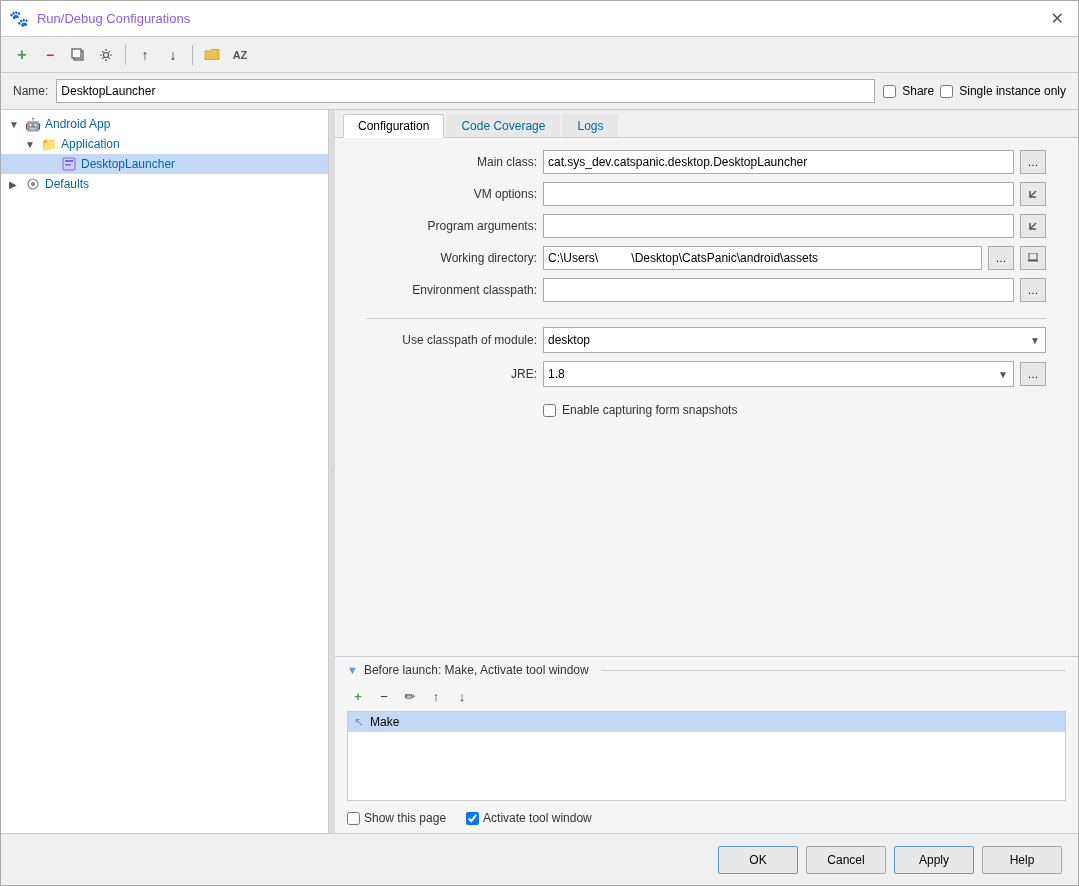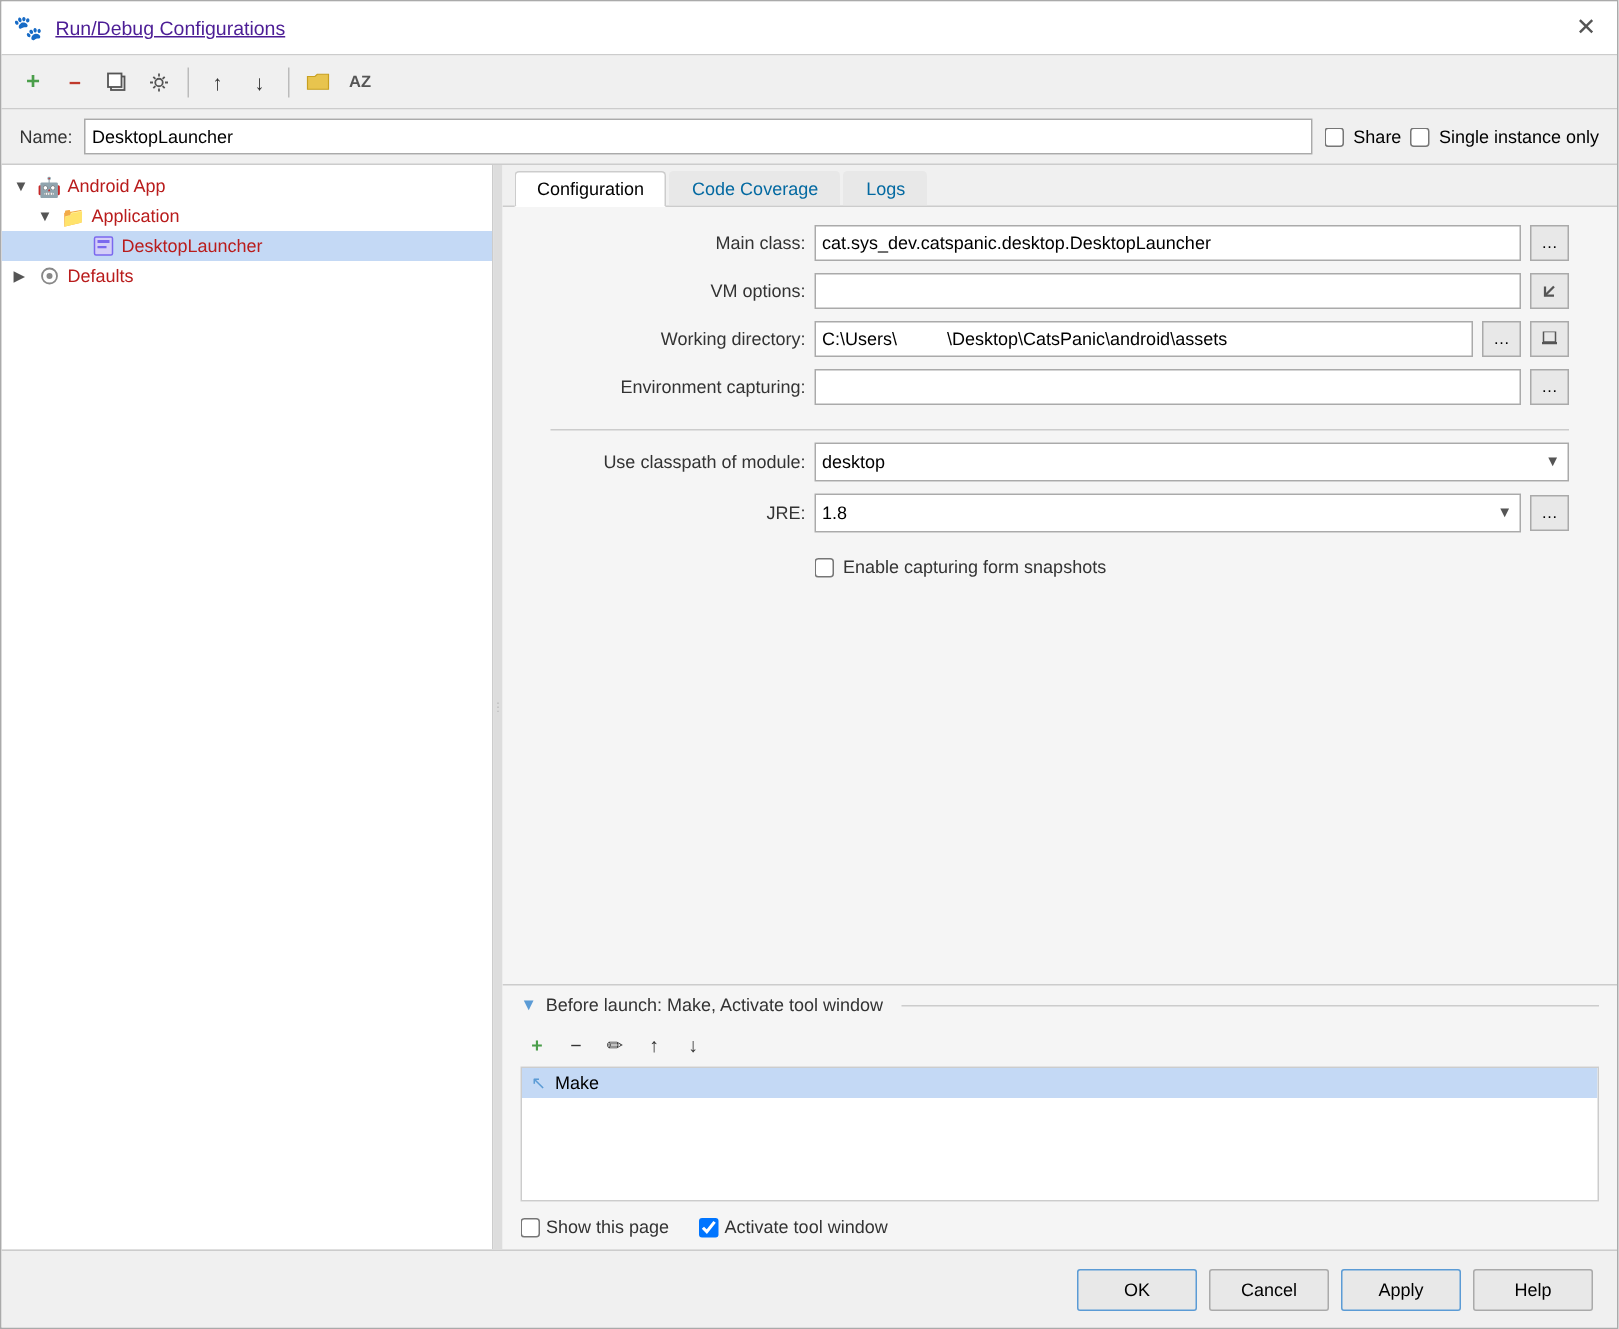--- a/index.html
+++ b/index.html
@@ -36,8 +36,7 @@
     .title-bar-text {
       flex: 1;
       font-size: 13px;
-      color: #4c1d95;
-      text-decoration: underline;
+      color: #8b5cf6;
     }
     .title-bar-close {
       cursor: pointer;

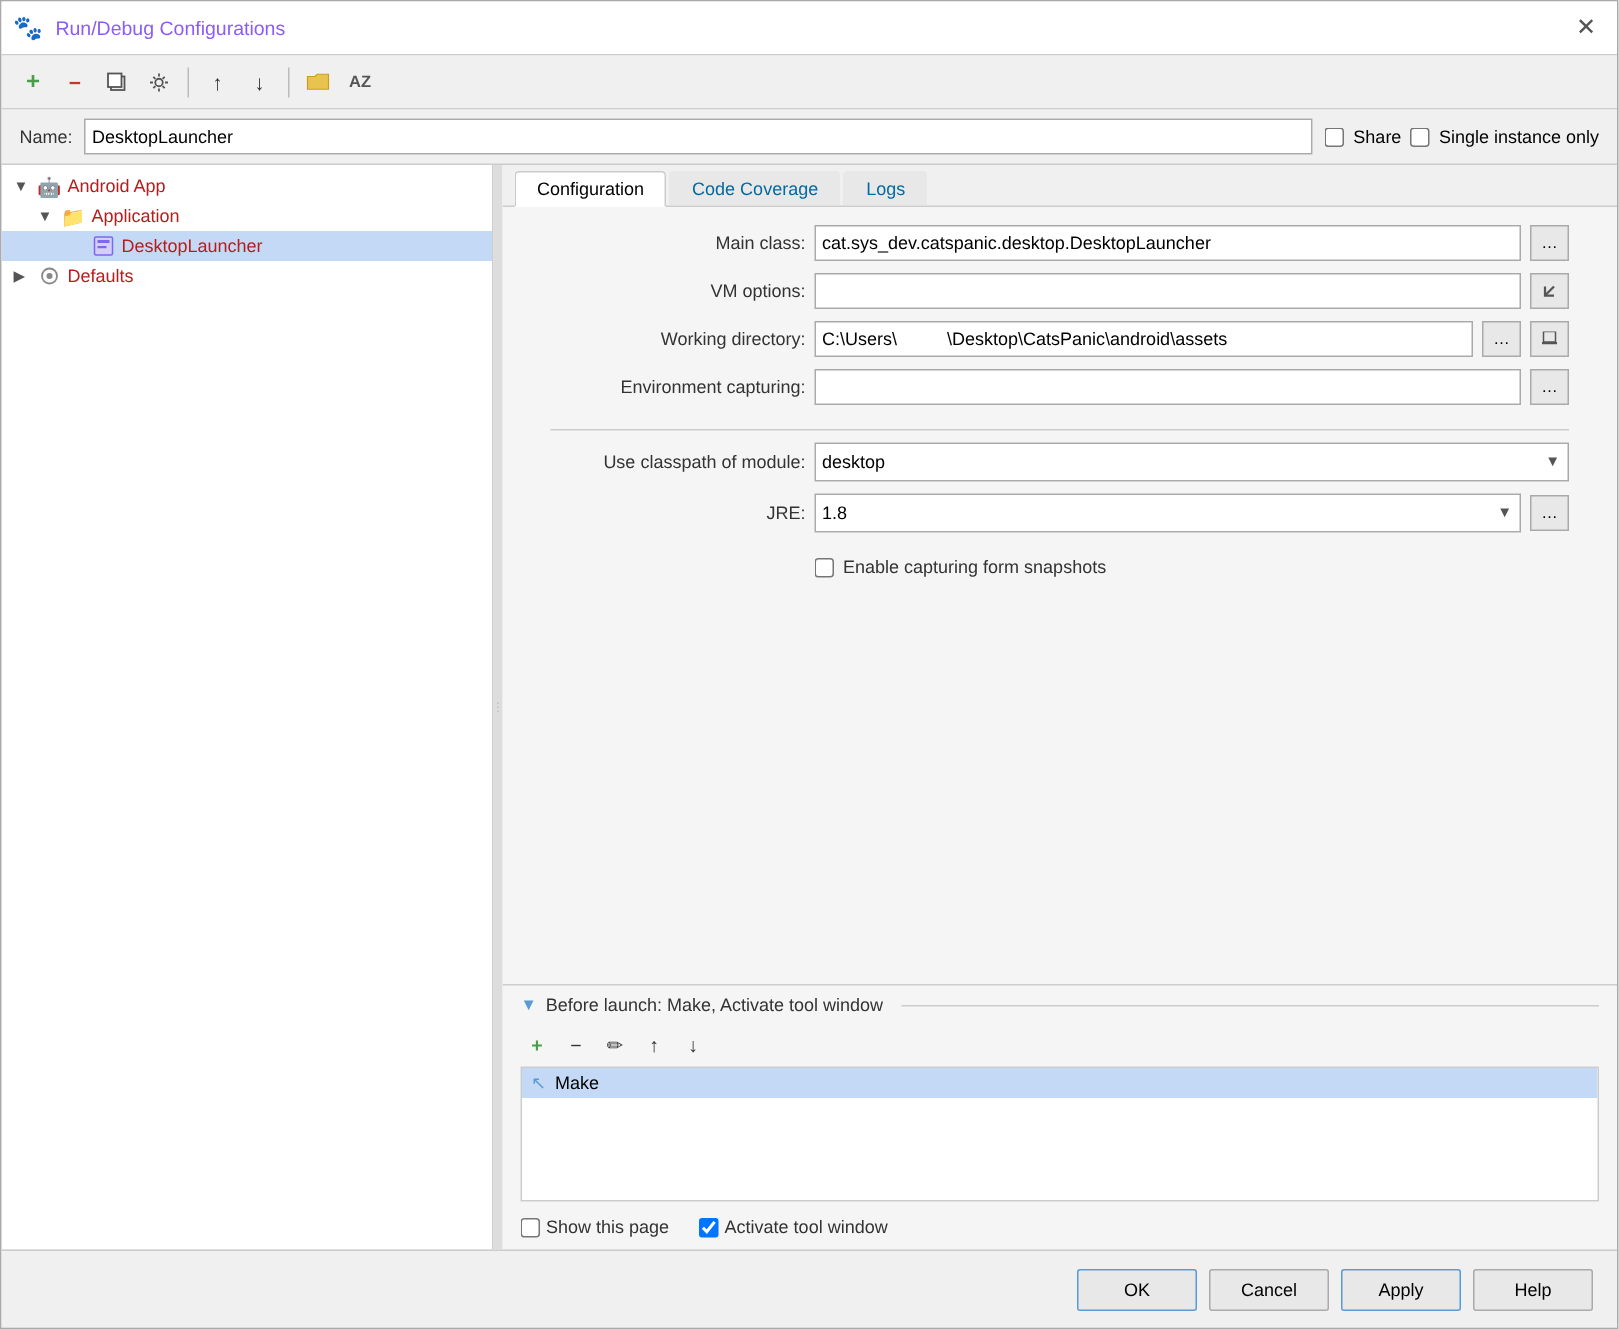--- a/index.html
+++ b/index.html
@@ -135,7 +135,7 @@
       justify-content: center;
       font-size: 13px;
     }
-    .tree-label { font-size: 12px; color: #b91c1c; }
+    .tree-label { font-size: 12px; color: #0369a1; }
 
     
     .icon-android { color: #3ddb84; font-size: 13px; }

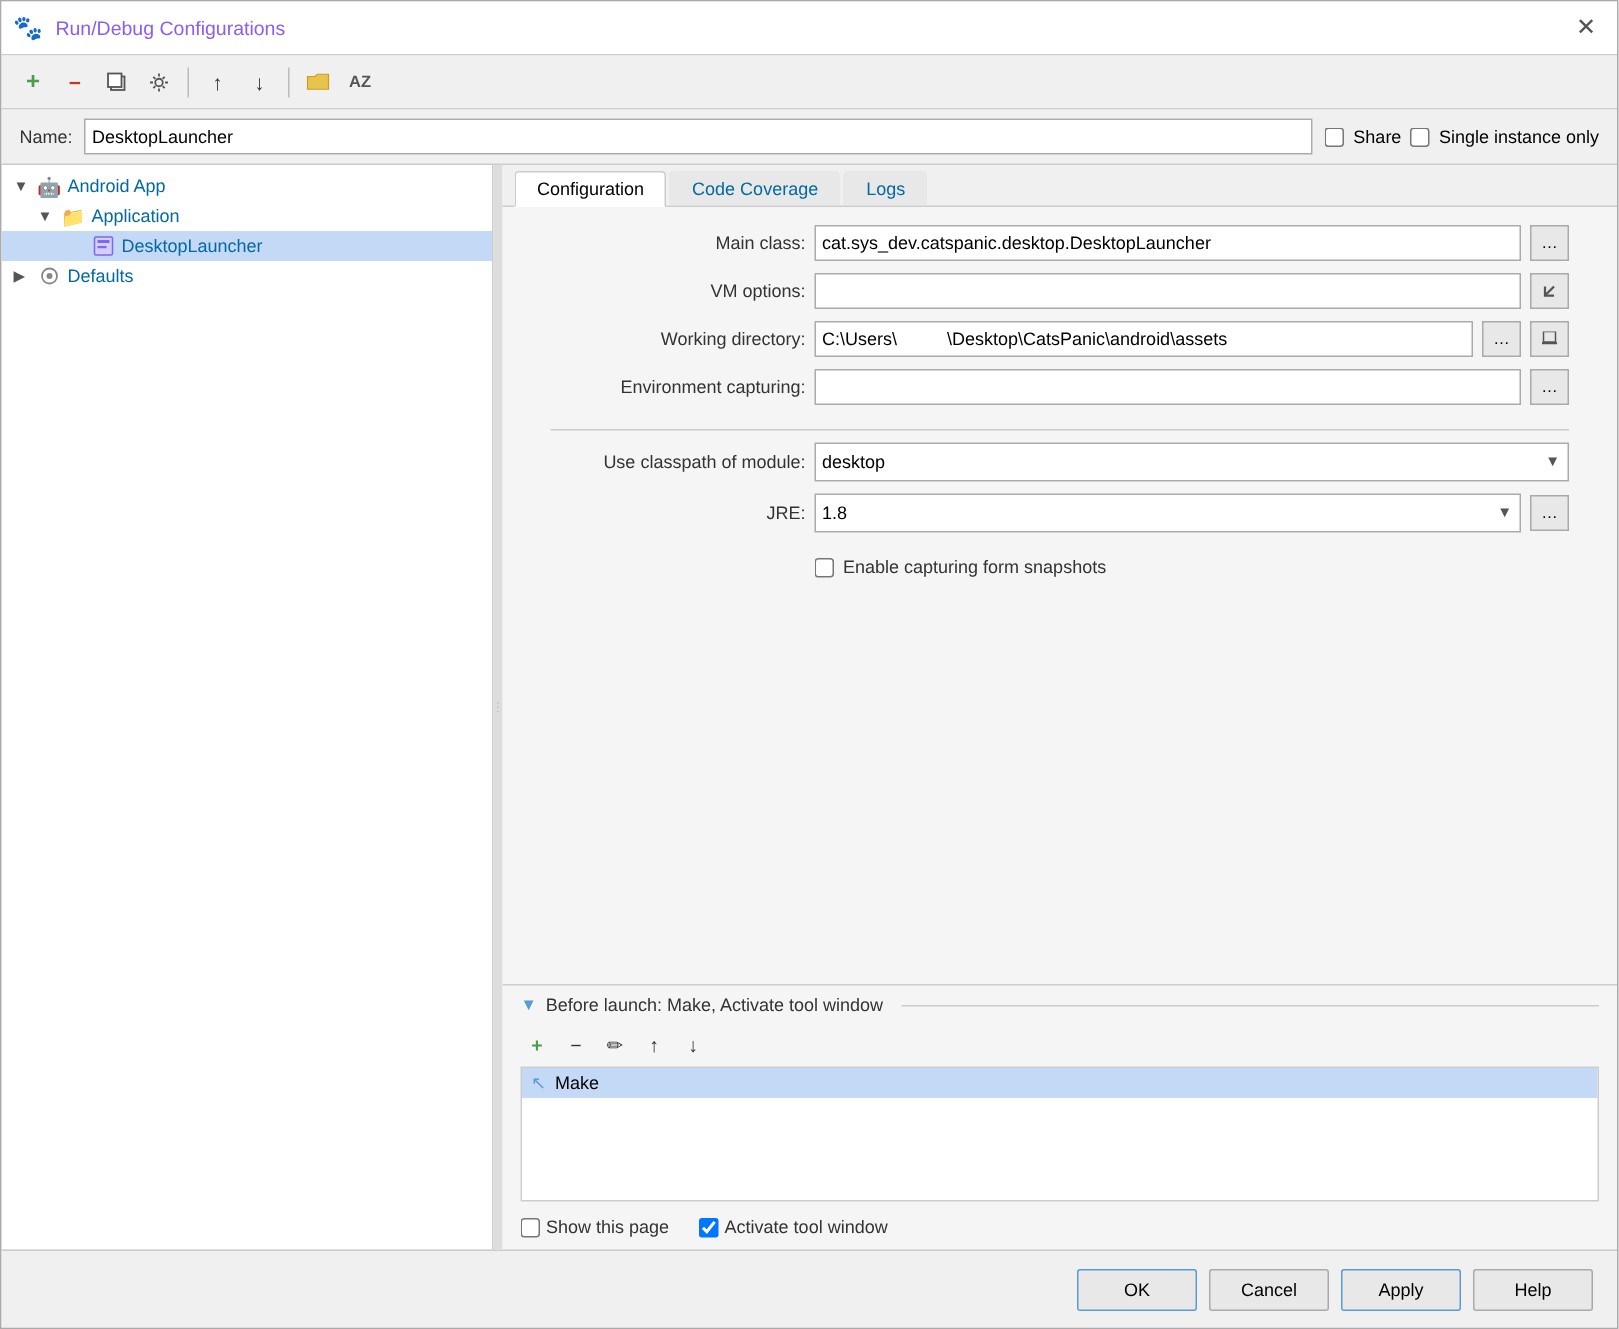--- a/index.html
+++ b/index.html
@@ -492,6 +492,16 @@
           </button>
         </div>
 
+        <div class="form-row">
+          <span class="form-label">Program arguments:</span>
+          <input type="text" class="form-input" style="">
+          <button class="form-btn-expand">
+            <svg width="12" height="12" viewBox="0 0 12 12">
+              <polyline points="3,3 3,9 9,9" fill="none" stroke="#555" stroke-width="1.5"></polyline>
+              <line x1="3" y1="9" x2="9" y2="3" stroke="#555" stroke-width="1.5"></line>
+            </svg>
+          </button>
+        </div>
 
         <div class="form-row">
           <span class="form-label">Working directory:</span>

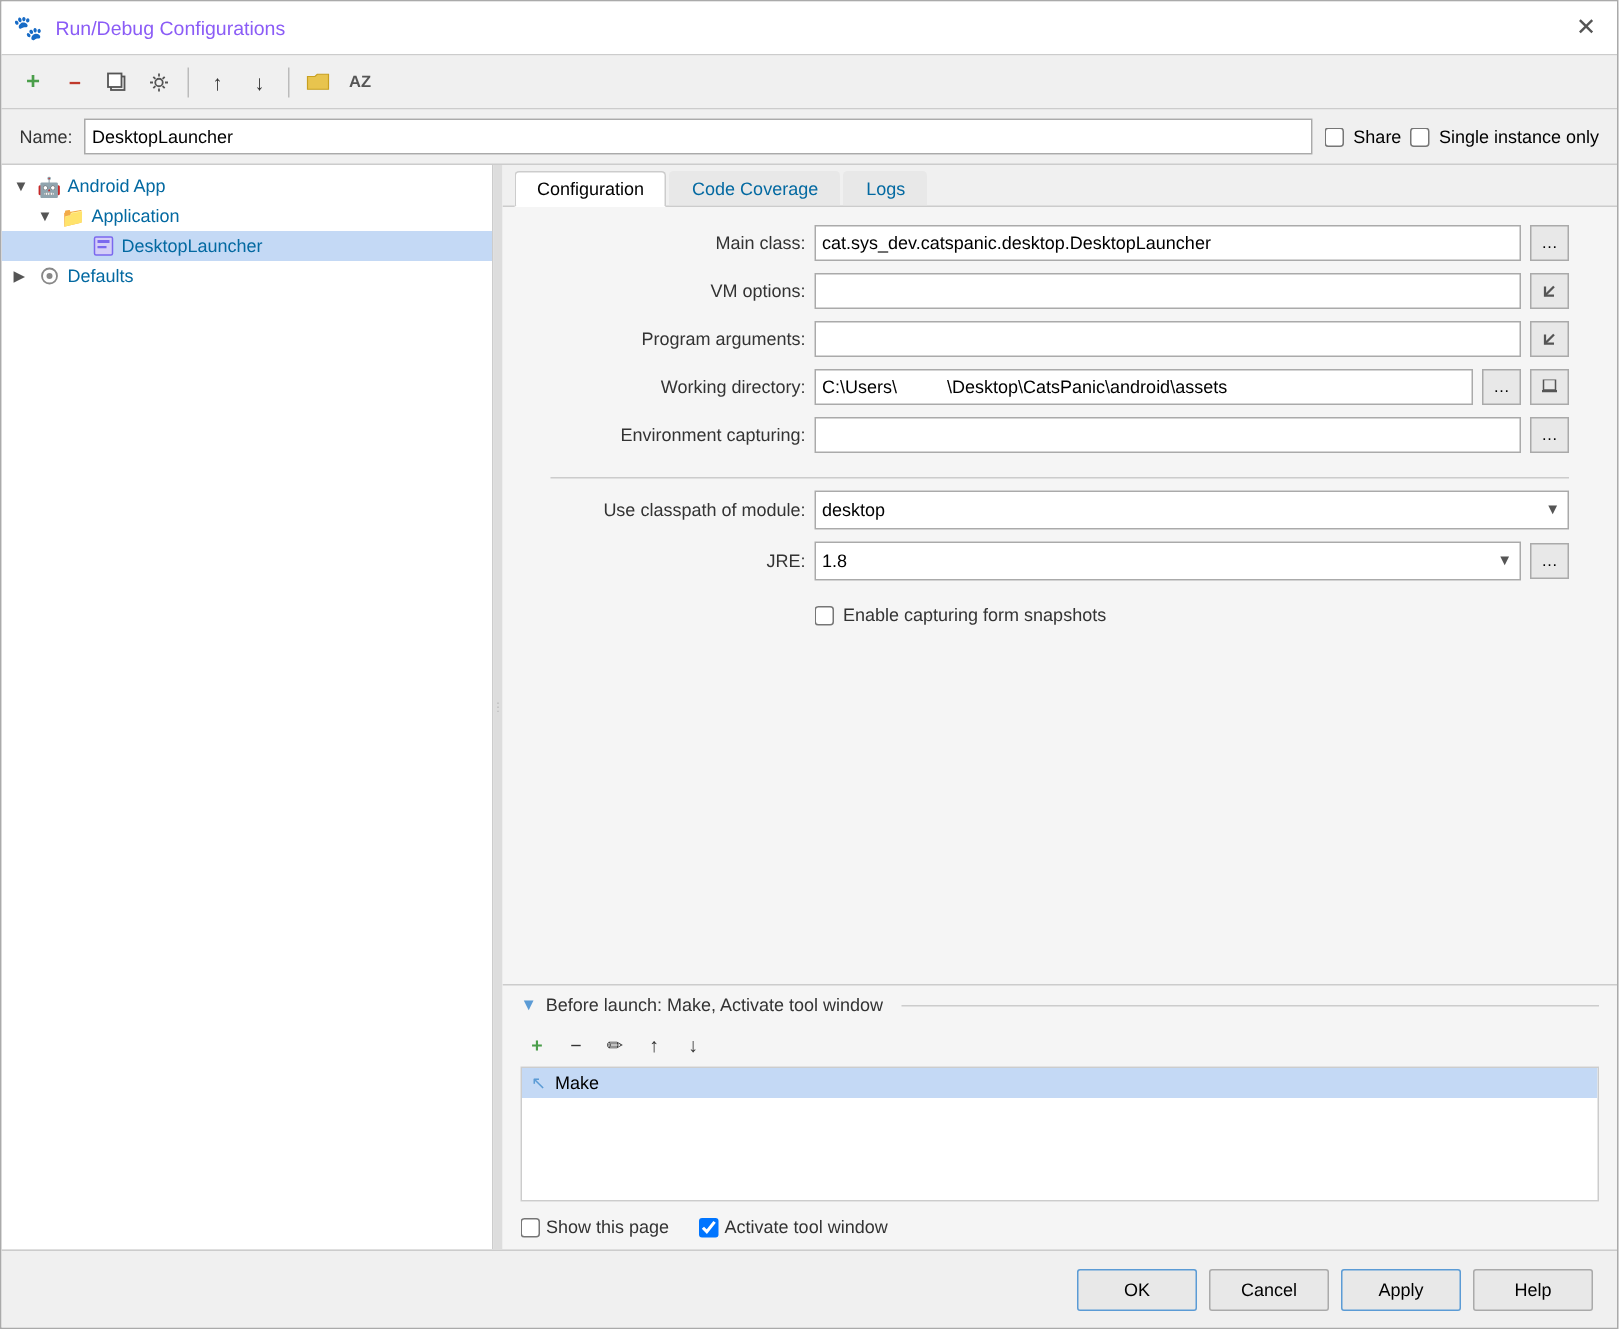--- a/index.html
+++ b/index.html
@@ -516,7 +516,7 @@
         </div>
 
         <div class="form-row">
-          <span class="form-label">Environment capturing:</span>
+          <span class="form-label">Environment classpath:</span>
           <input type="text" class="form-input" style="">
           <button class="form-btn">…</button>
         </div>

